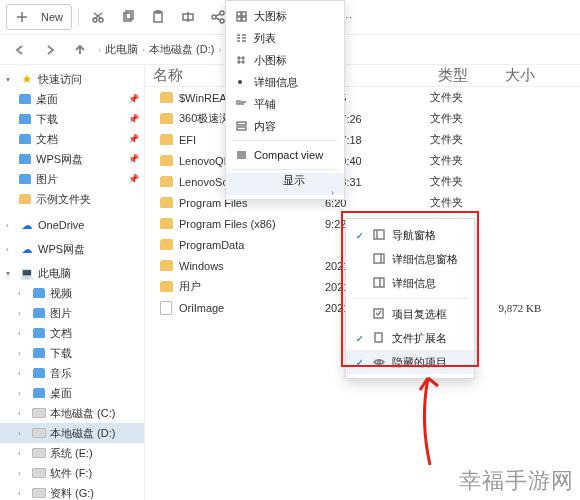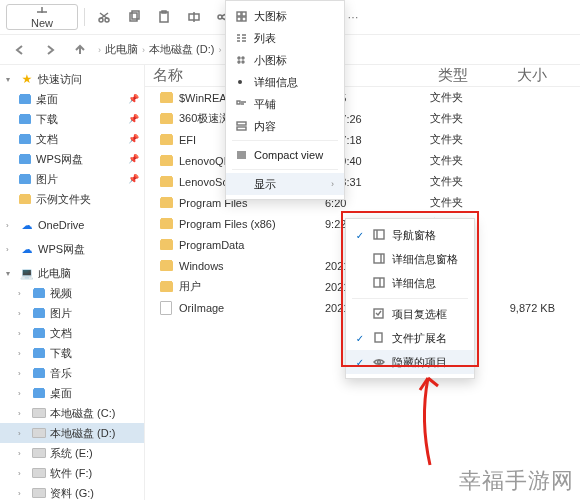--- a/index.html
+++ b/index.html
@@ -8,7 +8,7 @@
   .toolbar { height: 35px; display: flex; align-items: center; padding: 0 6px; gap: 4px; border-bottom: 1px solid #eee; }
   .tb-btn { display: flex; align-items: center; justify-content: center; height: 26px; min-width: 26px; padding: 0 4px; border-radius: 3px; color: #555; cursor: pointer; }
   .tb-btn svg { width: 14px; height: 14px; stroke: #777; fill: none; stroke-width: 1.5; }
-  .tb-new { border: 1px solid #ccc; color: #444; gap: 4px; padding: 0 24px; flex-direction: column; }
+  .tb-new { border: 1px solid #ccc; color: #444; gap: 12px; padding: 0 8px; }
   .tb-sep { width: 1px; height: 18px; background: #ddd; margin: 0 2px; }
 
   .addrbar { height: 30px; display: flex; align-items: center; padding: 0 8px; gap: 6px; border-bottom: 1px solid #eee; }

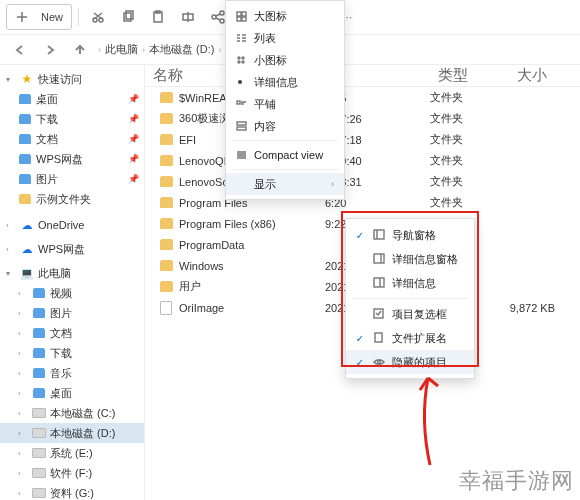--- a/index.html
+++ b/index.html
@@ -40,7 +40,7 @@
   .col-name { width: 180px; }
   .col-date { width: 105px; }
   .col-type { width: 55px; }
-  .col-size { width: 70px; text-align: right; }
+  .col-size { width: 70px; text-align: center; font-family: Liberation Serif, serif; }
 
   .rows { }
   .row { display: flex; height: 21px; align-items: center; font-size: 11px; color: #333; }

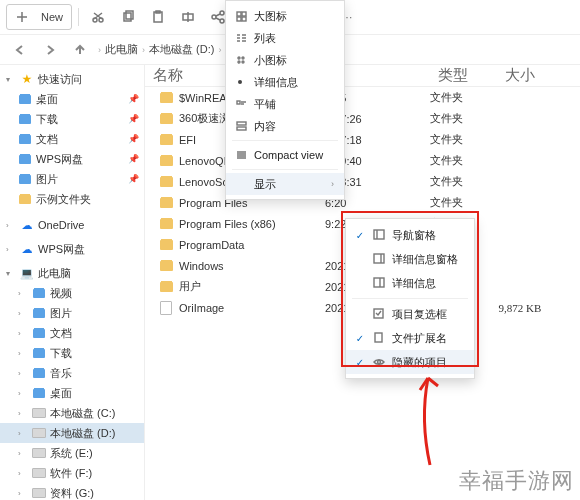--- a/index.html
+++ b/index.html
@@ -53,7 +53,7 @@
   .vm-item .dot { position: absolute; left: 12px; width: 4px; height: 4px; background: #444; border-radius: 50%; }
   .vm-item .icoslot { position: absolute; left: 8px; width: 14px; display: flex; justify-content: center; }
   .vm-item .icoslot svg { width: 11px; height: 11px; stroke: #777; fill: none; stroke-width: 1.4; }
-  .vm-item.hl { background: #eef3f9; }
+  .vm-item.hl { background: #eef3f9; flex-direction: column; }
   .vm-item .arrow { margin-left: auto; font-size: 9px; color: #888; }
   .vm-sep { height: 1px; background: #eee; margin: 3px 6px; }
 

